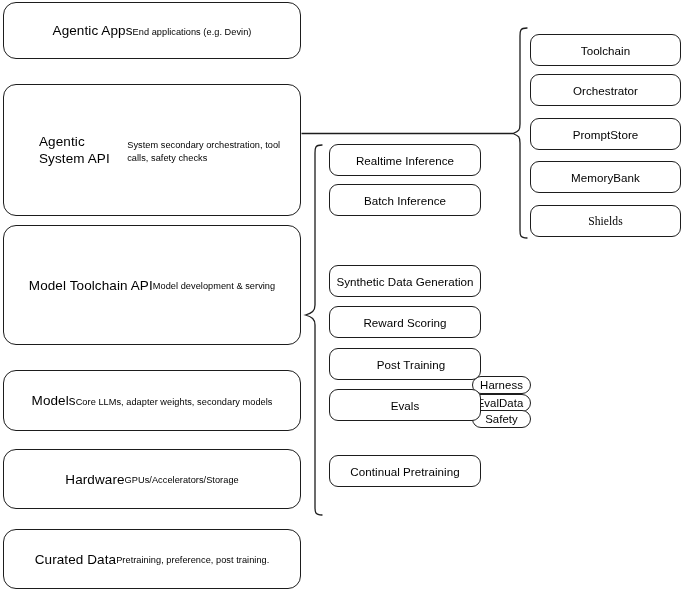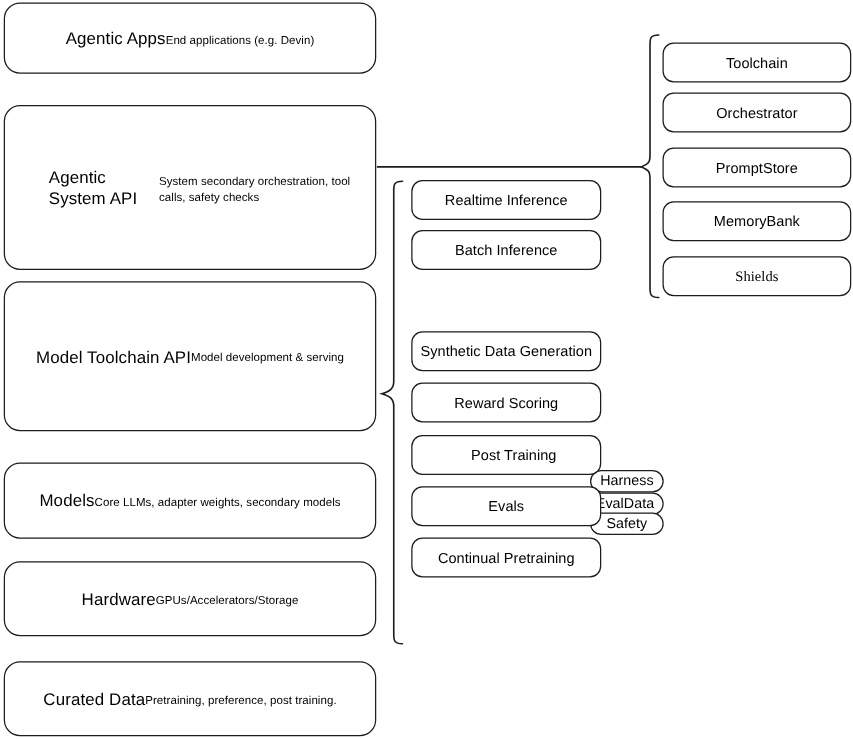--- a/index.html
+++ b/index.html
@@ -161,7 +161,7 @@
   <div class="box mid-box" style="top:389px;">
     <span>Evals</span>
   </div>
-  <div class="box mid-box" style="top:430px;">
+  <div class="box mid-box" style="top:455px;">
     <span>Continual Pretraining</span>
   </div>
 

